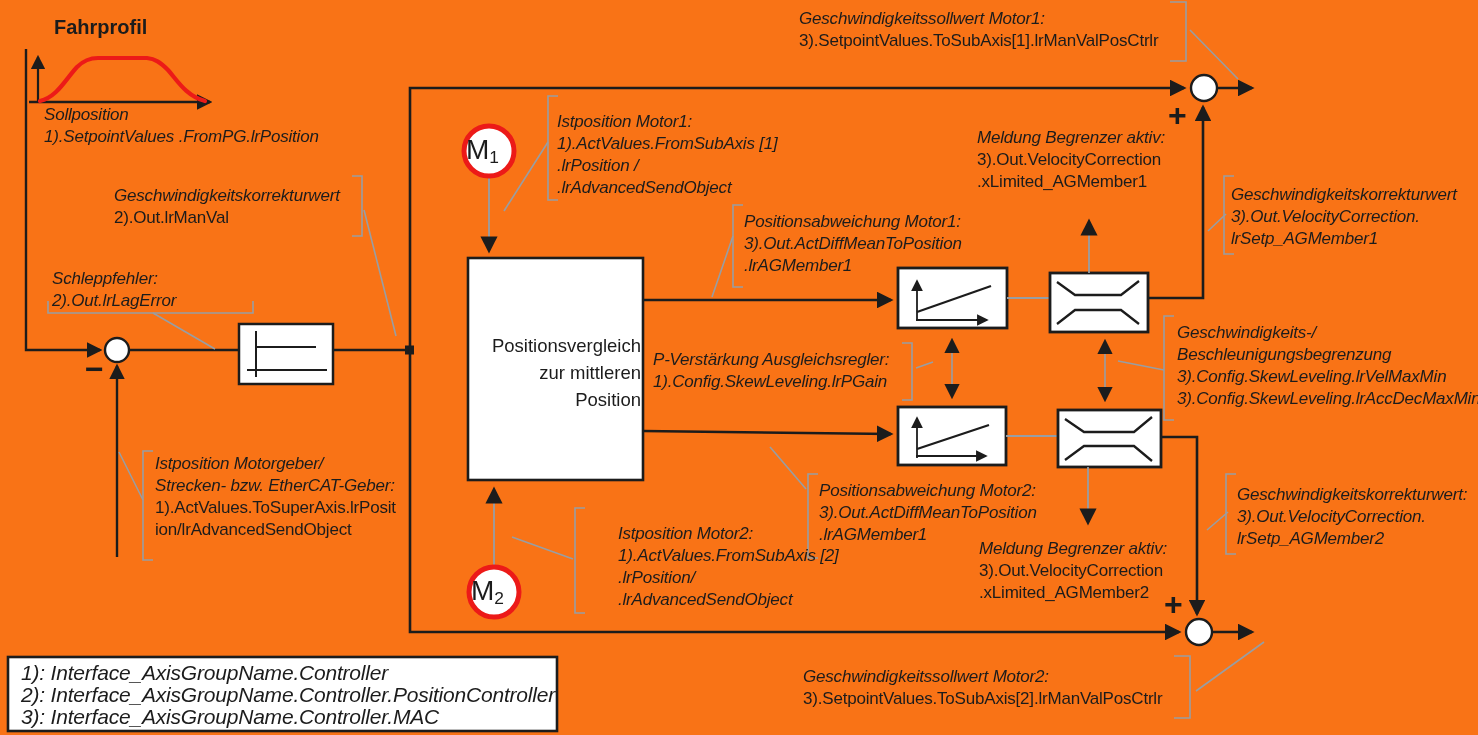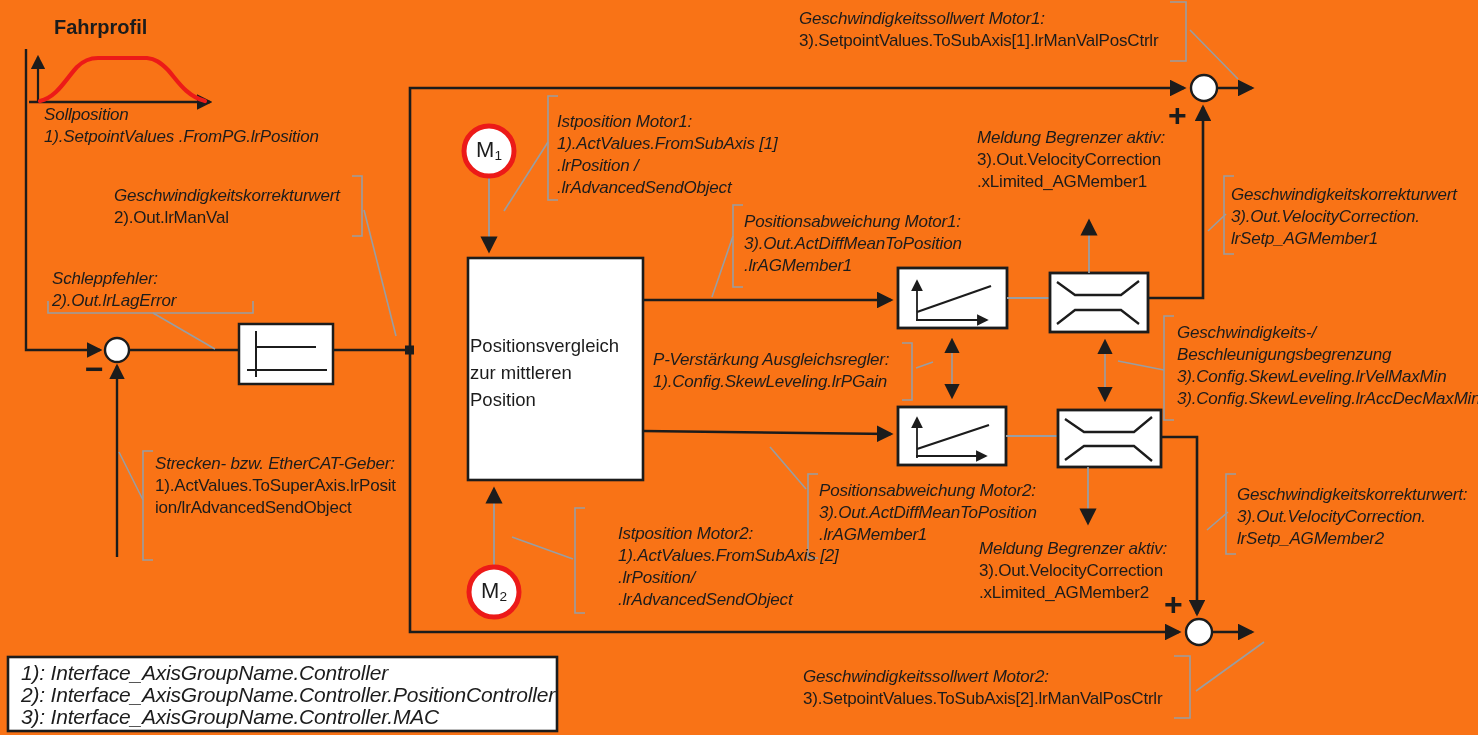--- a/index.html
+++ b/index.html
@@ -12,7 +12,7 @@
   .it{font-style:italic}
   .ttl{position:absolute;font-size:20px;font-weight:bold;white-space:nowrap}
   .box-text{position:absolute;text-align:left;font-size:18.5px;line-height:27px}
-  .motor{position:absolute;font-size:22px;line-height:34px;text-align:center}
+  .motor{position:absolute;font-size:28px;line-height:34px;}
   .motor sub{font-size:0.62em;vertical-align:-0.25em}
   .sign{position:absolute;font-size:32px;line-height:30px;font-weight:bold}
   .legend{font-size:21px}

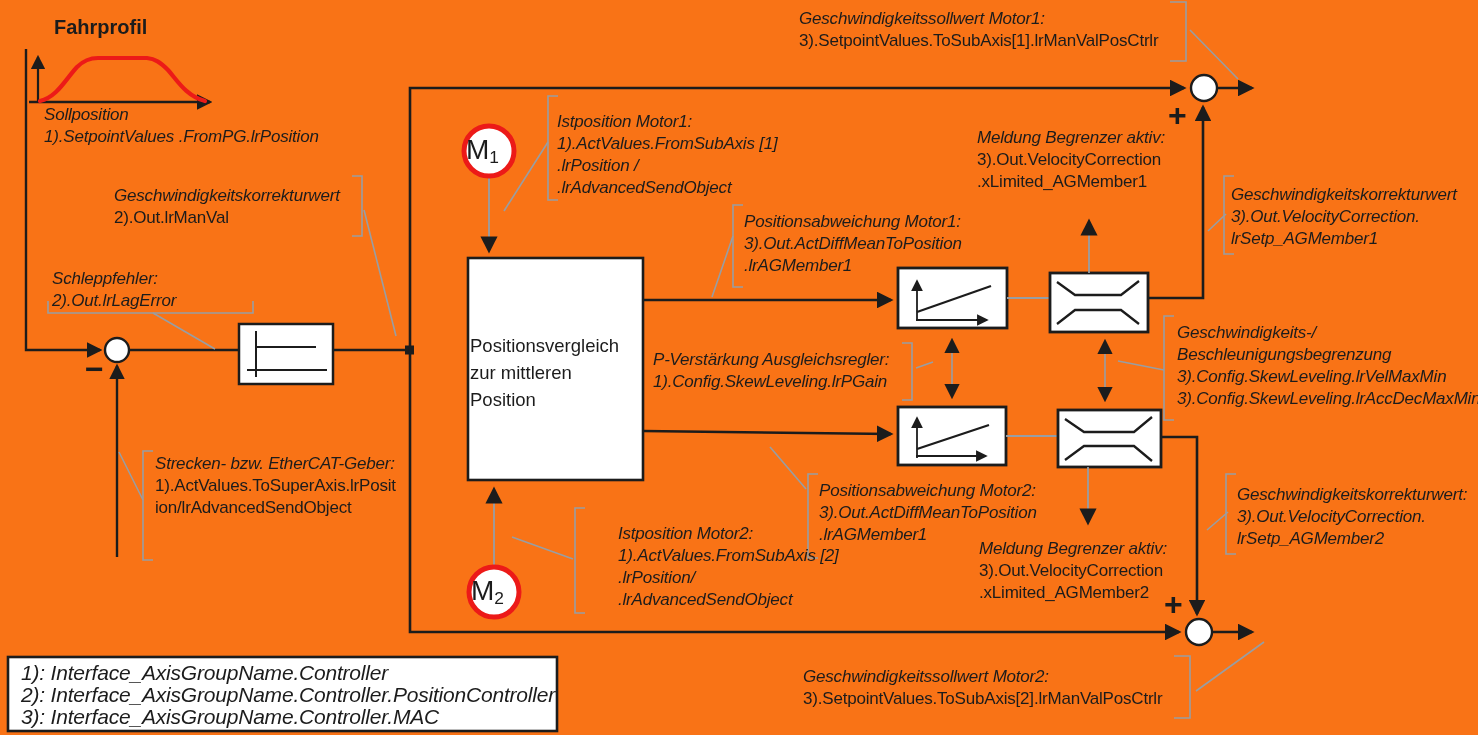--- a/index.html
+++ b/index.html
@@ -11,7 +11,7 @@
   .t{font-weight:normal;font-style:italic}
   .it{font-style:italic}
   .ttl{position:absolute;font-size:20px;font-weight:bold;white-space:nowrap}
-  .box-text{position:absolute;text-align:left;font-size:18.5px;line-height:27px}
+  .box-text{position:absolute;text-align:right;font-size:18.5px;line-height:27px}
   .motor{position:absolute;font-size:28px;line-height:34px;}
   .motor sub{font-size:0.62em;vertical-align:-0.25em}
   .sign{position:absolute;font-size:32px;line-height:30px;font-weight:bold}

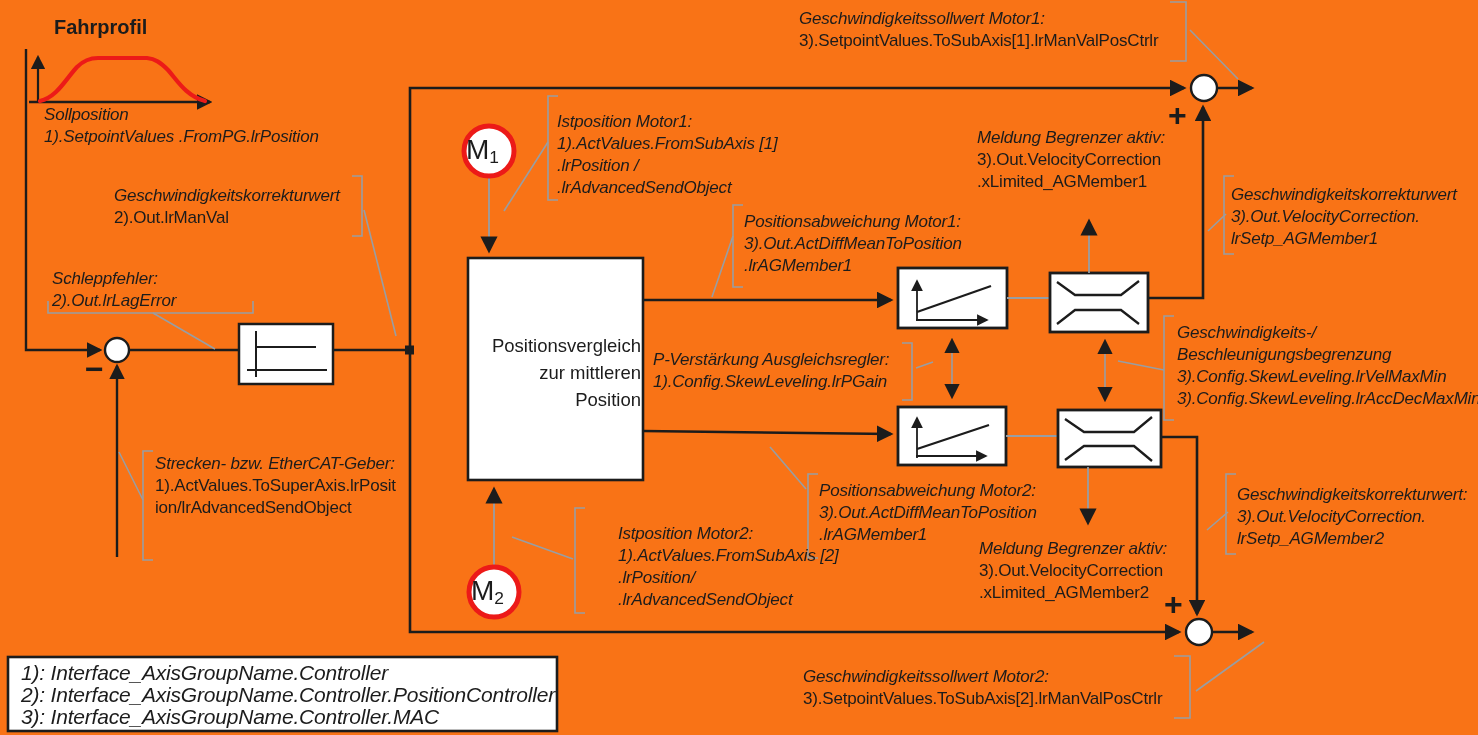--- a/index.html
+++ b/index.html
@@ -140,6 +140,7 @@
 
 
   <div class="lbl" style="left:155px;top:453px">
+    <div class="t">Istposition Motorgeber/</div>
     <div class="t">Strecken- bzw. EtherCAT-Geber:</div>
     <div>1).ActValues.ToSuperAxis.lrPosit</div>
     <div>ion/lrAdvancedSendObject</div>

